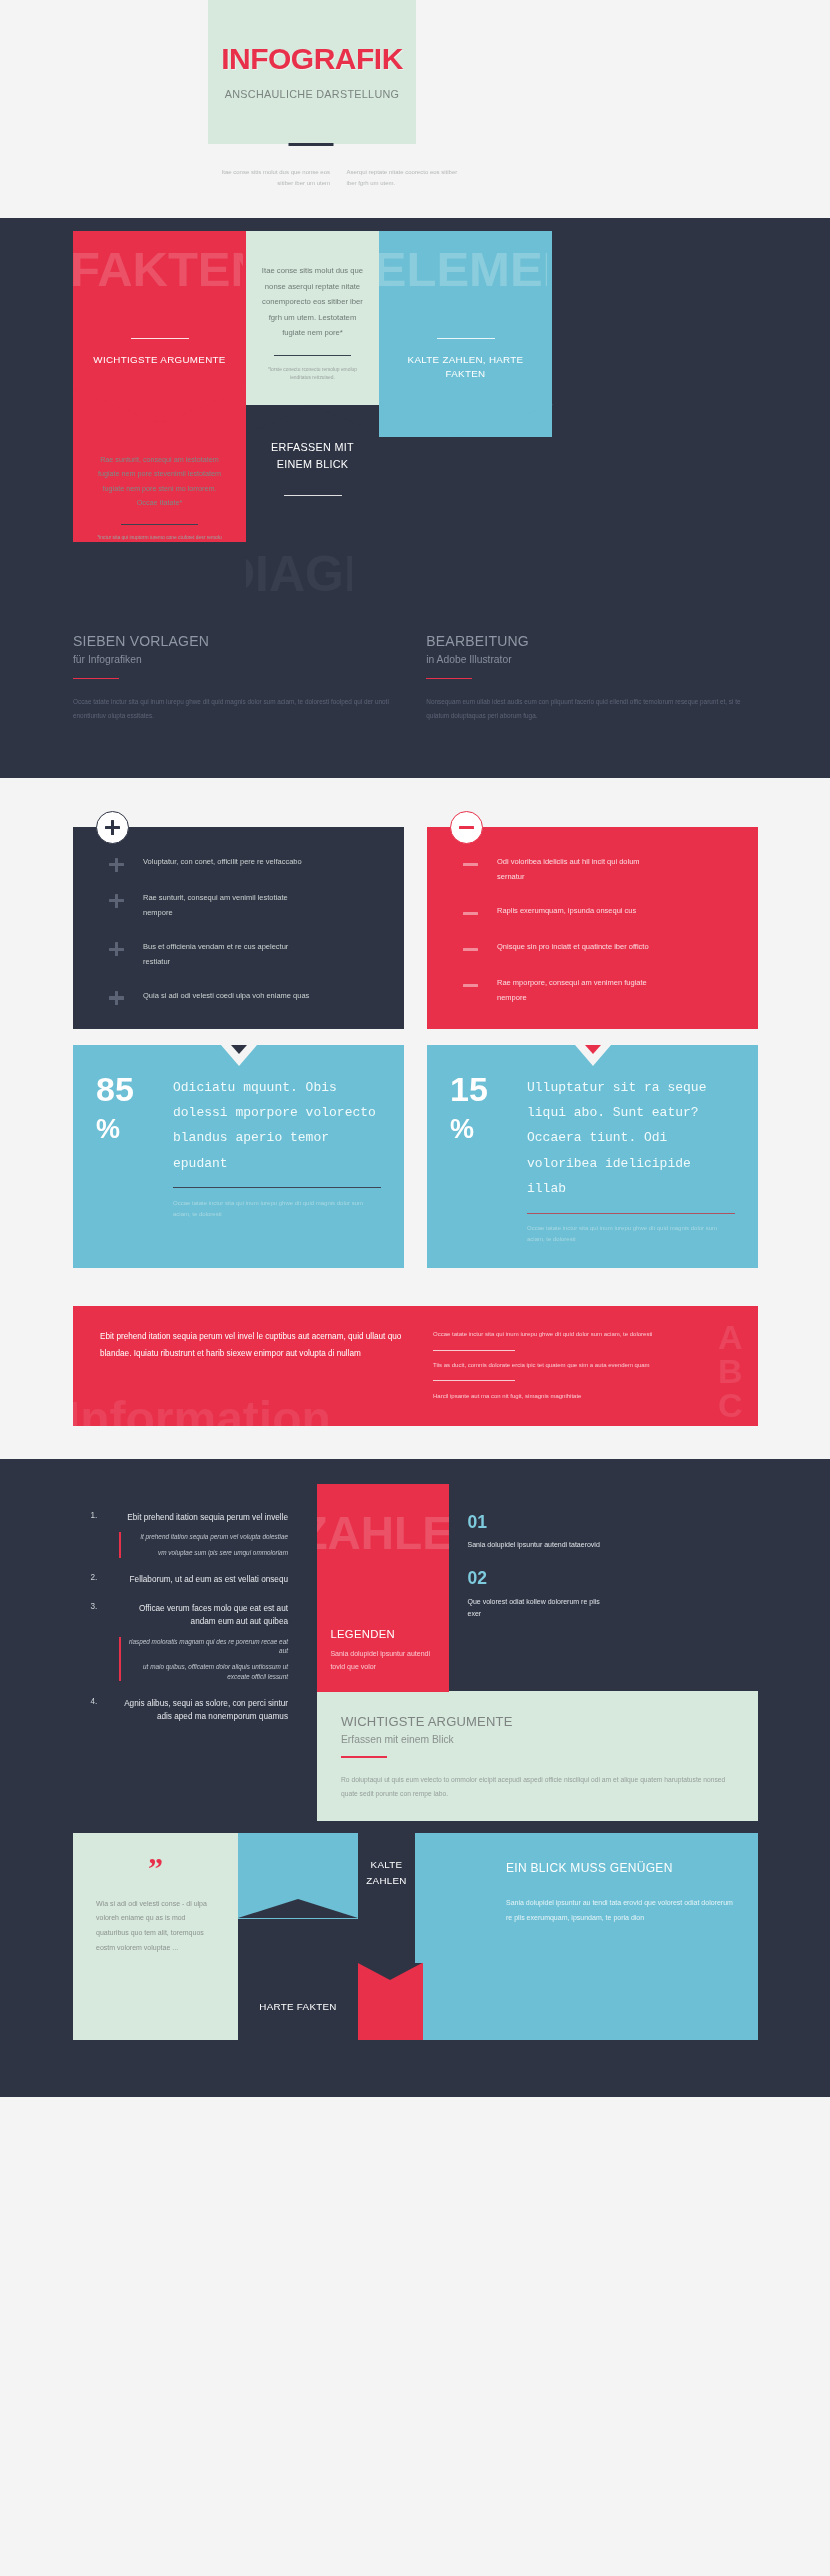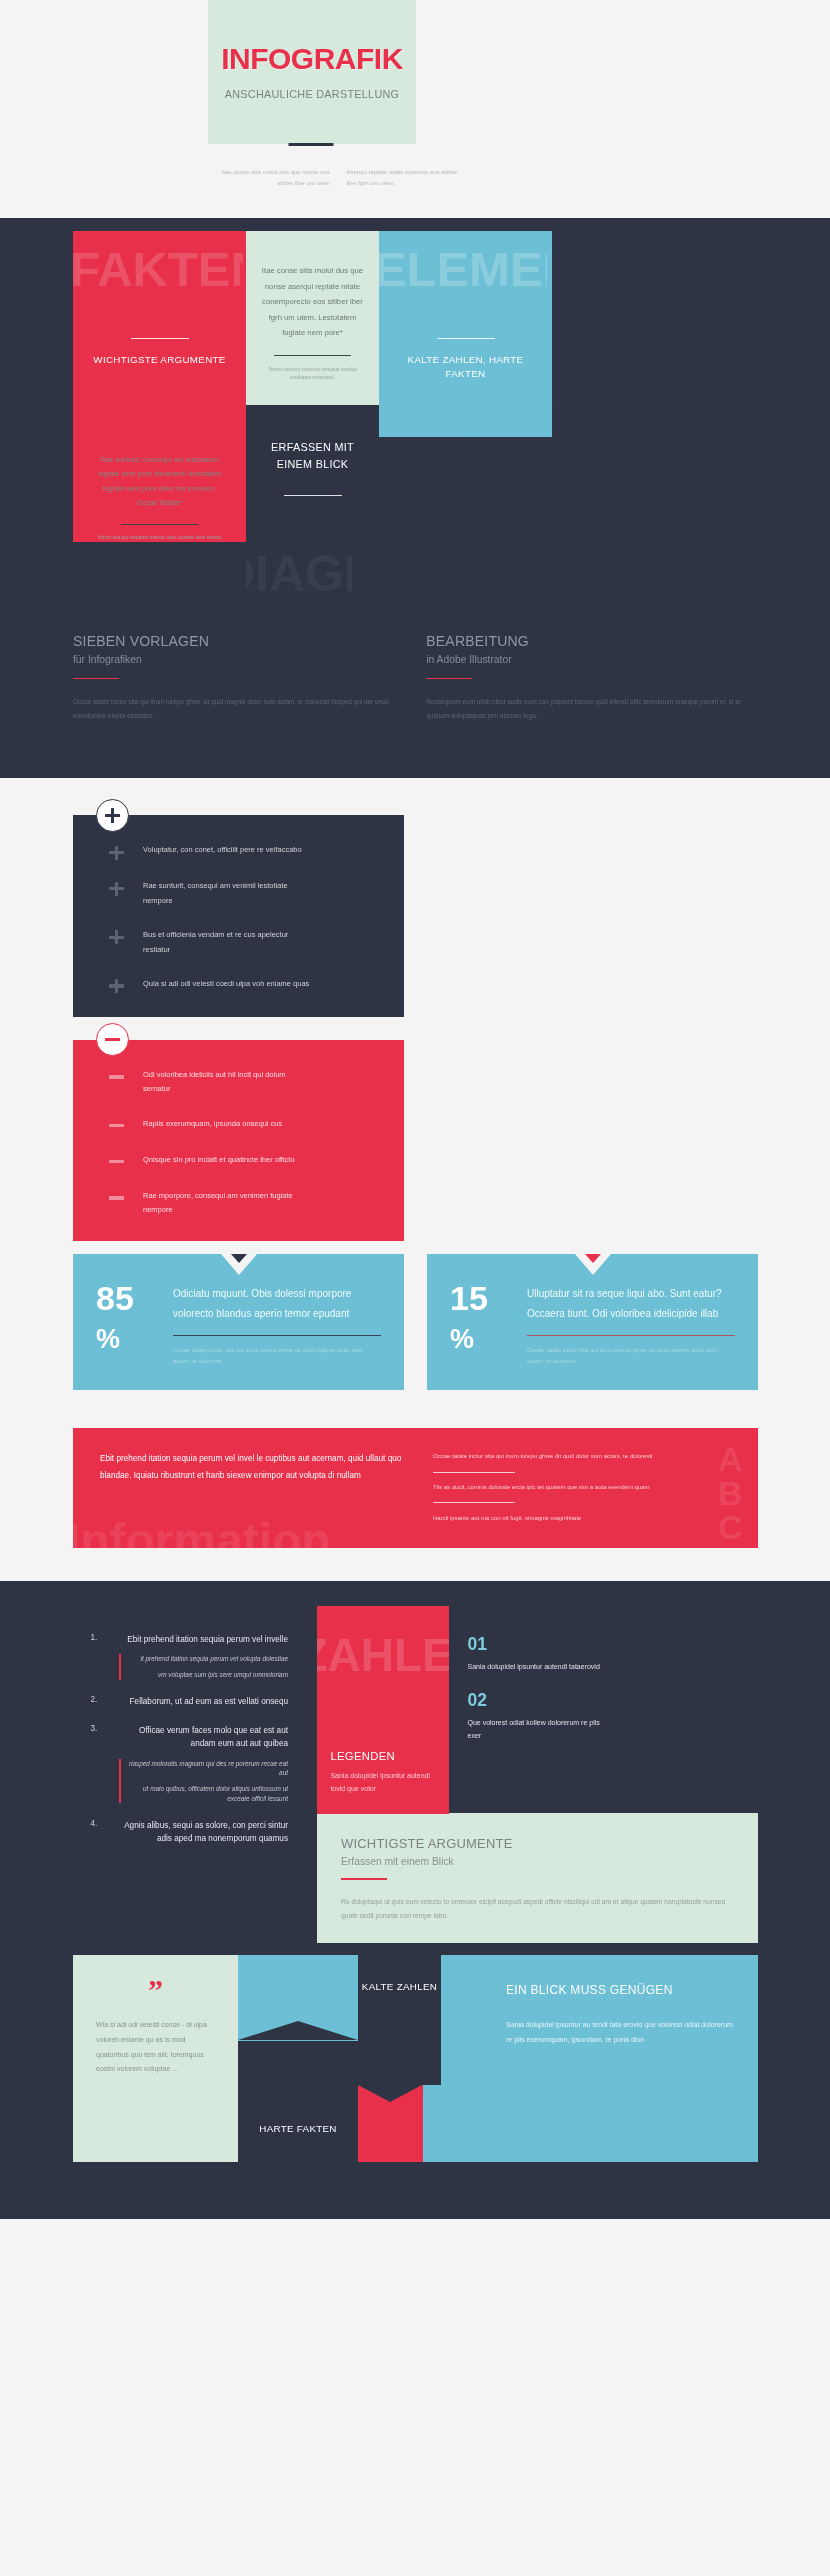--- a/index.html
+++ b/index.html
@@ -120,7 +120,7 @@
 
   
   .sec-pm{background:var(--page);padding:33px 0 0 0;}
-  .pm-row{width:685px;margin:4px auto;display:flex;gap:23px;flex-direction:column;}
+  .pm-row{width:685px;margin:16px auto;display:flex;gap:23px;}
   .pm-card{width:331px;position:relative;padding:28px 0 23px 0;}
   .pm-card.pos{background:var(--dark);}
   .pm-card.neg{background:var(--red);}

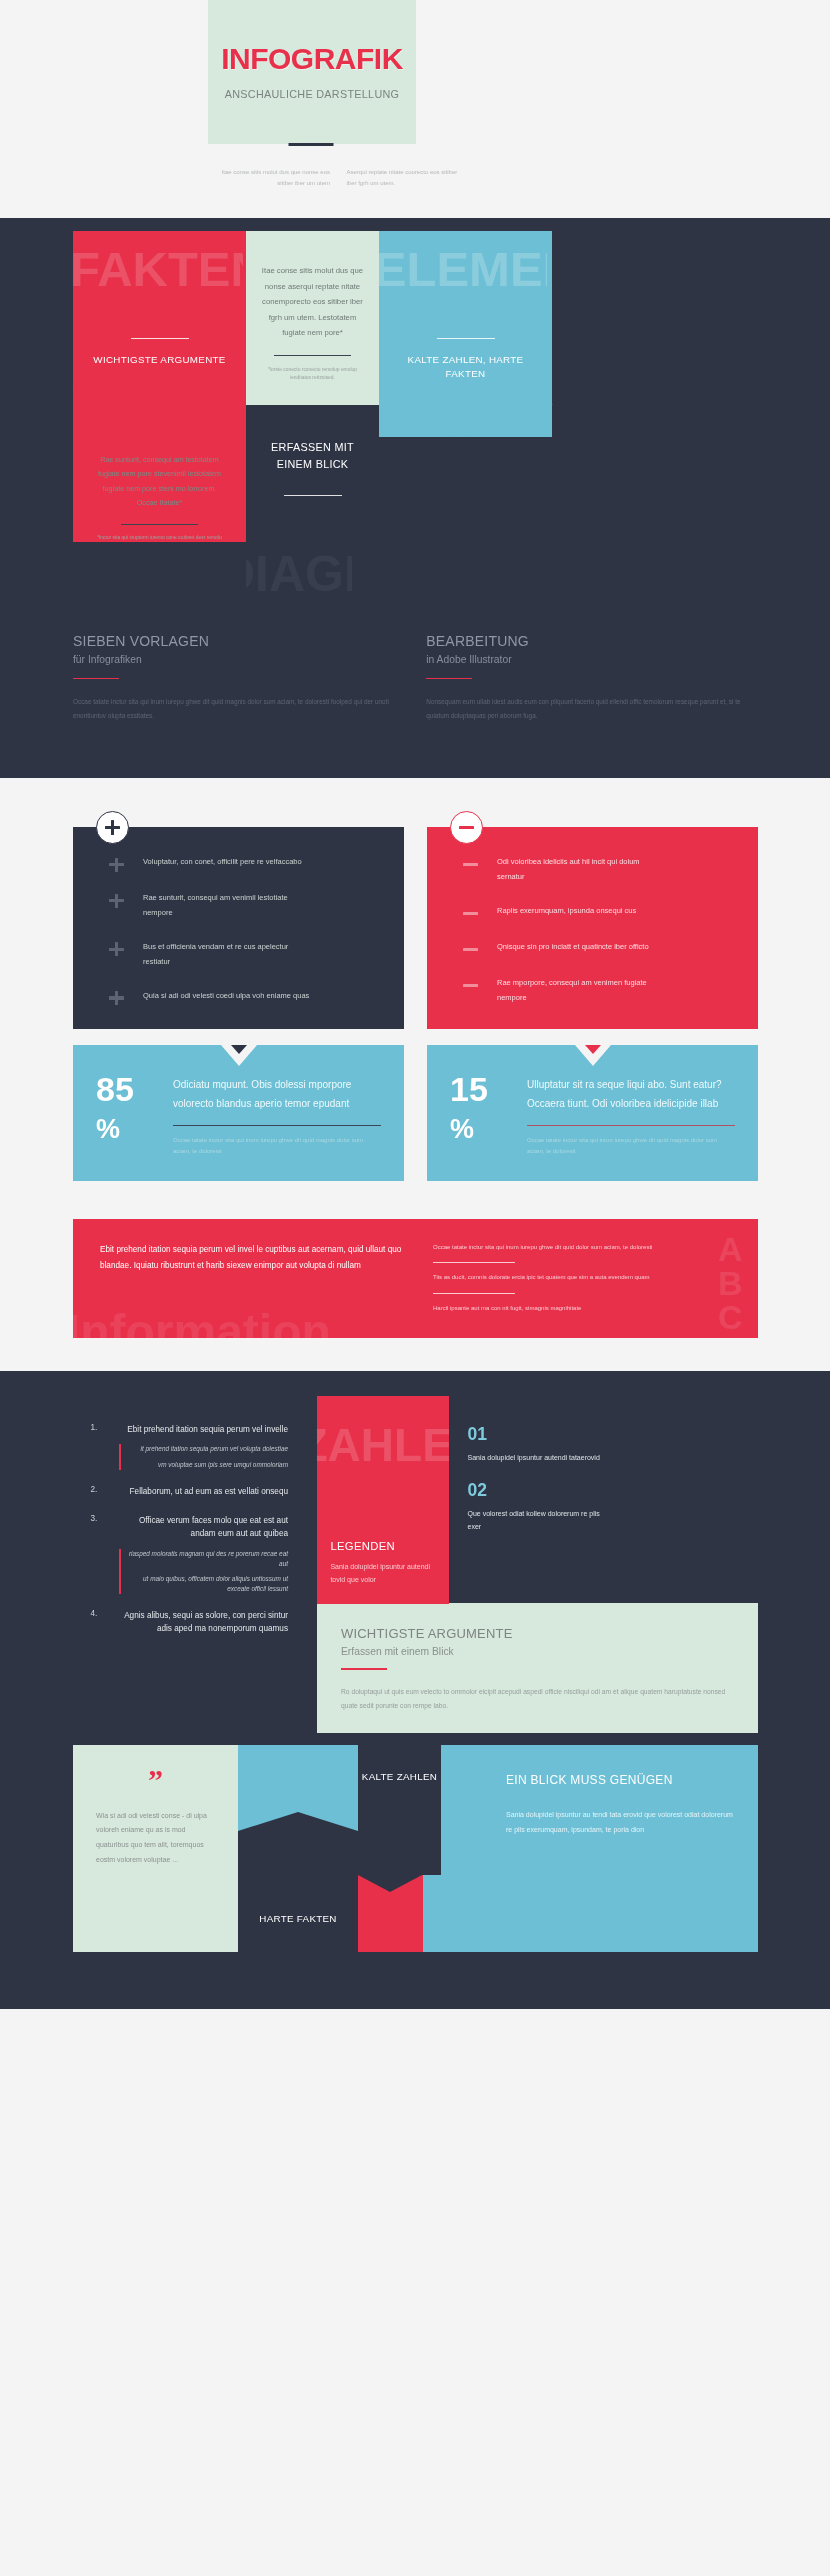--- a/index.html
+++ b/index.html
@@ -162,7 +162,7 @@
   .pct-num .n{font-size:34px;font-weight:bold;color:#fff;line-height:.95;}
   .pct-num .s{font-size:27px;font-weight:bold;color:#fff;line-height:1;margin-top:11.3px;}
   .pct-body{flex:1;padding-top:2.1px;}
-  .pct-body .lead{font-size:10px;line-height:1.95;color:#f0fafc;}
+  .pct-body .lead{font-size:13px;line-height:1.95;color:#f0fafc;font-family:Liberation Mono, monospace;}
   .pct-body .rule{height:1px;background:#3c4656;margin:11.3px 0 9.3px 0;width:100%;}
   .pct-body .rule.red{background:#b05361;}
   .pct-body .fine{font-size:6px;line-height:1.85;color:#a9d8e3;}

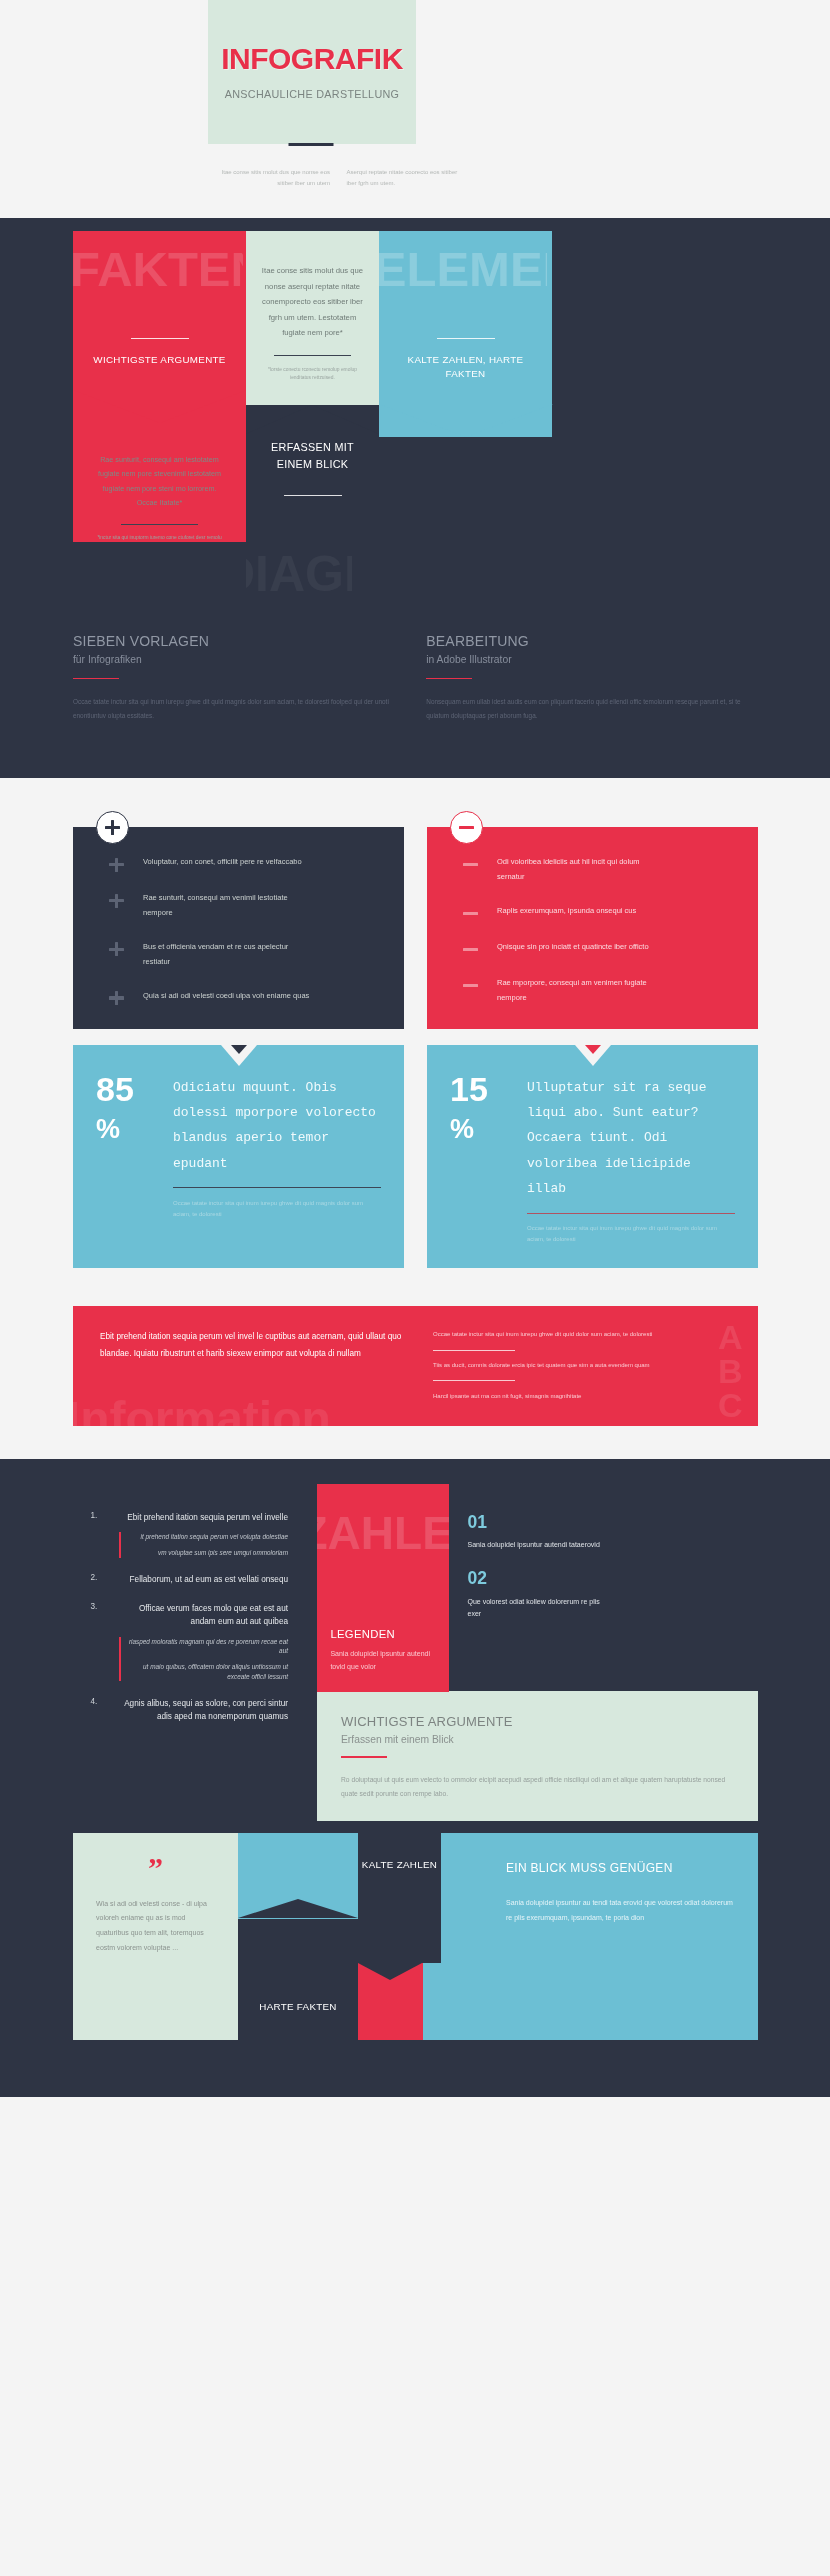--- a/index.html
+++ b/index.html
@@ -246,7 +246,7 @@
     border-bottom:19.6px solid var(--dark);
   }
   .kalte{
-    position:absolute;left:120px;top:0;width:83px;background:var(--dark);
+    position:absolute;left:120px;top:0;width:57px;background:var(--dark);
     display:flex;align-items:flex-start;justify-content:center;padding-top:24px;
   }
   .kalte .lbl{color:#fff;font-size:9.8px;text-align:center;line-height:1.65;letter-spacing:0.3px;}

